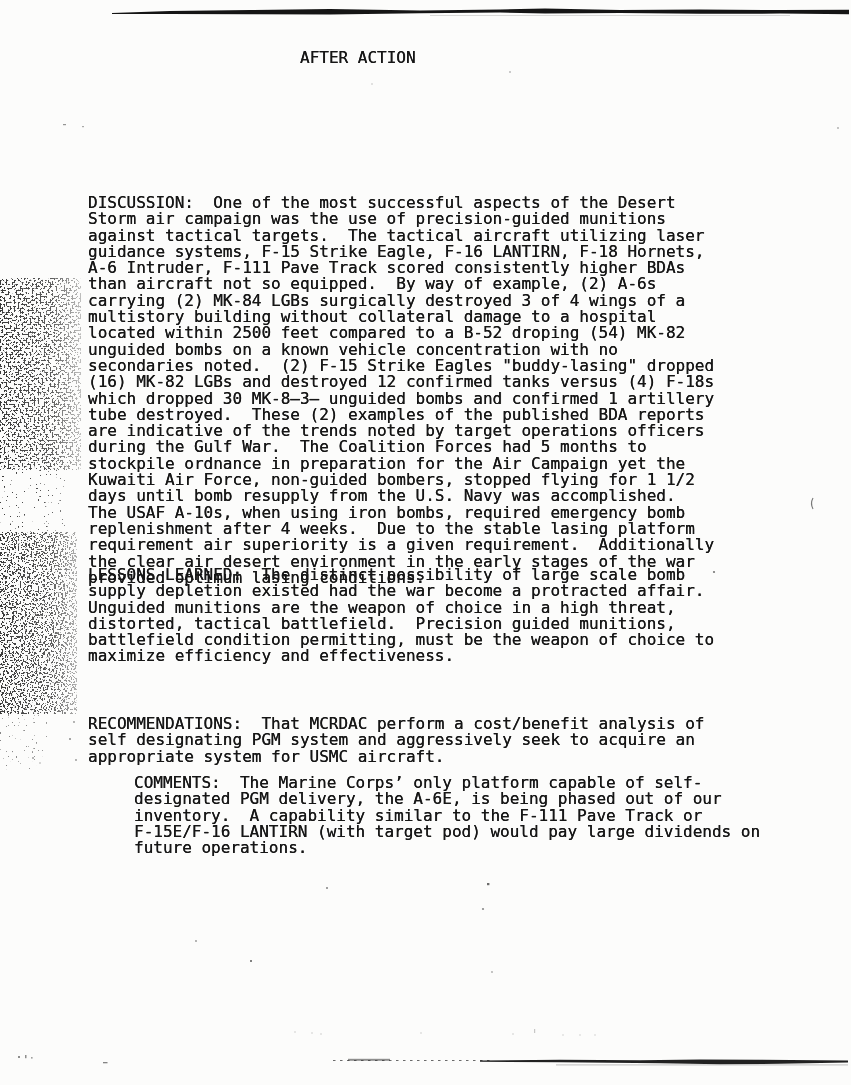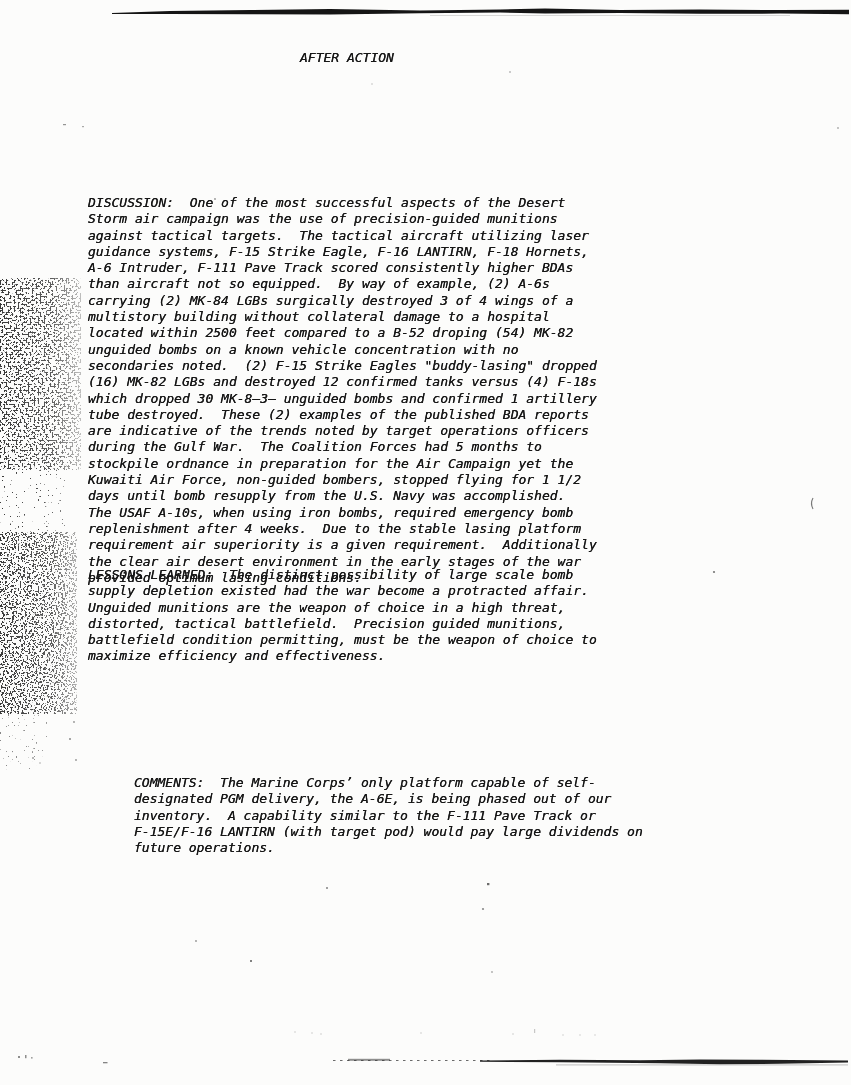--- a/index.html
+++ b/index.html
@@ -11,9 +11,8 @@
   }
   .tw {
     position:absolute; left:88px; white-space:pre;
-    font-size:13px; line-height:16.3px;
+    font-size:16px; line-height:16.3px;
     text-shadow:0 0 0.45px rgba(15,15,15,0.9), 0.3px 0.3px 0 rgba(25,25,25,0.25);
-    font-style:italic;
   }
   .artifacts { position:absolute; left:0; top:0; pointer-events:none; }
 </style>

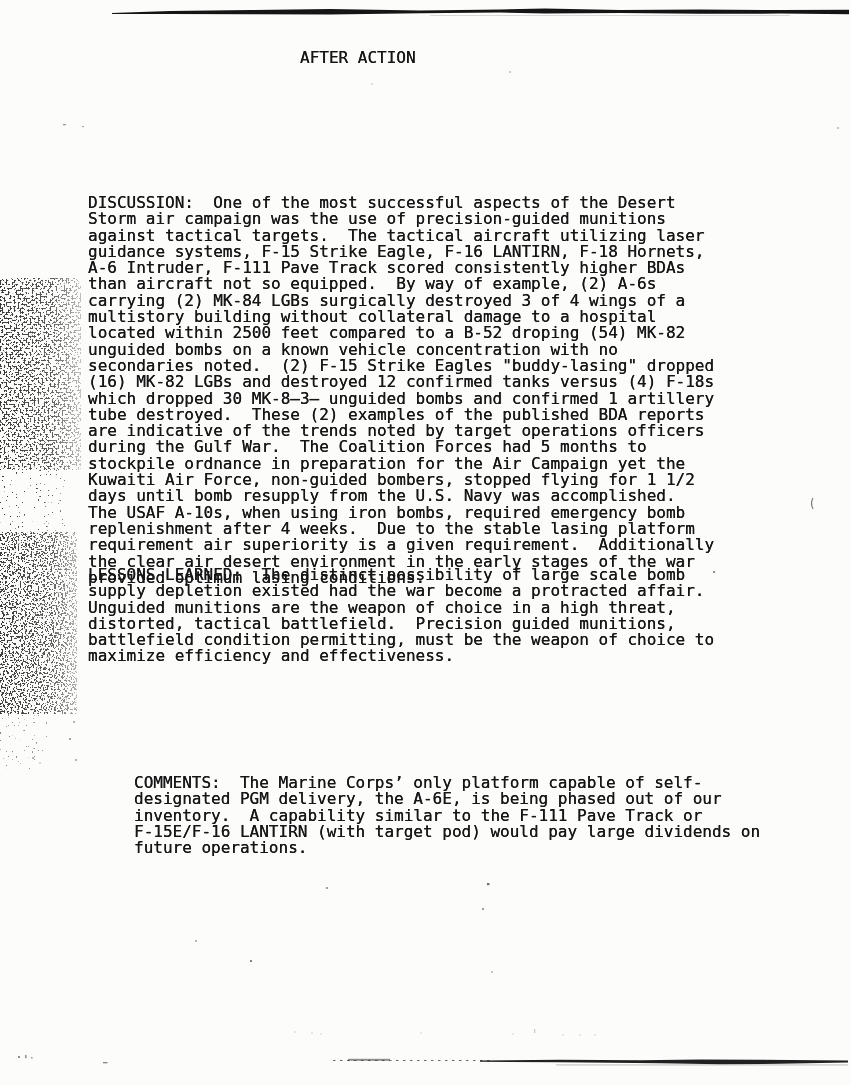--- a/index.html
+++ b/index.html
@@ -134,6 +134,9 @@
 battlefield condition permitting, must be the weapon of choice to
 maximize efficiency and effectiveness.</div>
 
+  <div class="tw" style="top:716px;">RECOMMENDATIONS:  That MCRDAC perform a cost/benefit analysis of
+self designating PGM system and aggressively seek to acquire an
+appropriate system for USMC aircraft.</div>
 
   <div class="tw" style="top:775px;margin-left:46px;">COMMENTS:  The Marine Corps’ only platform capable of self-
 designated PGM delivery, the A-6E, is being phased out of our

